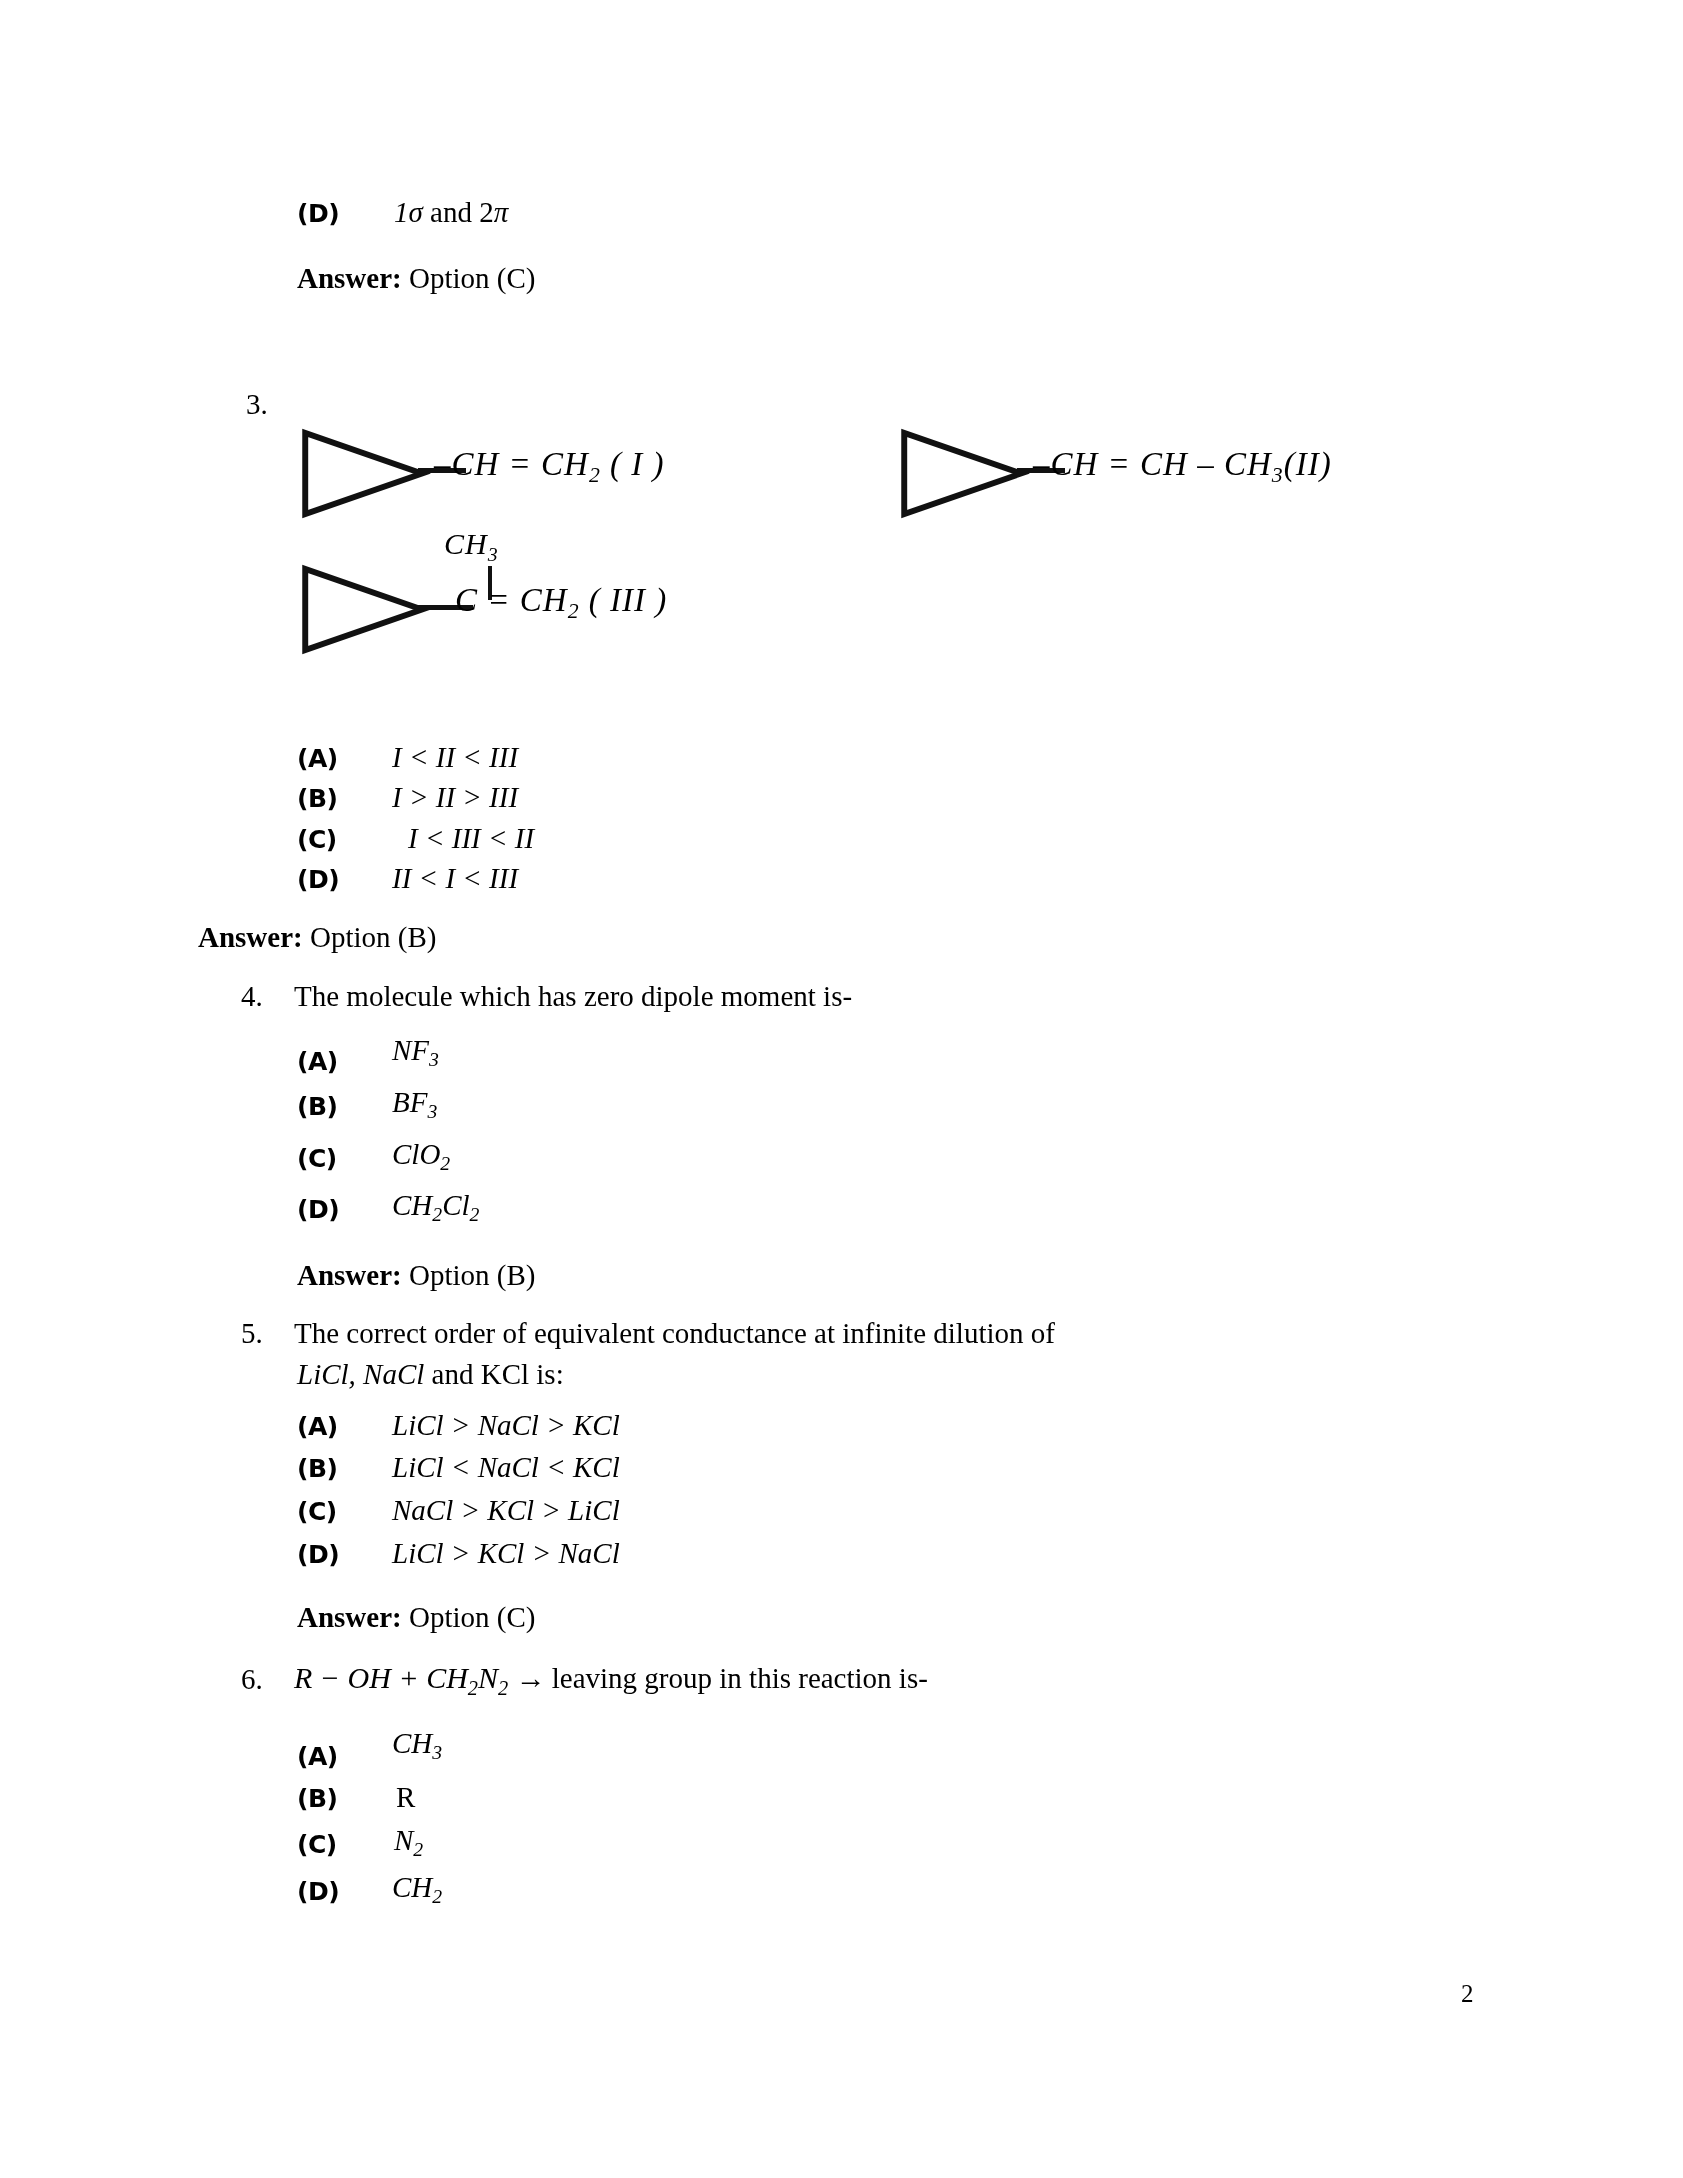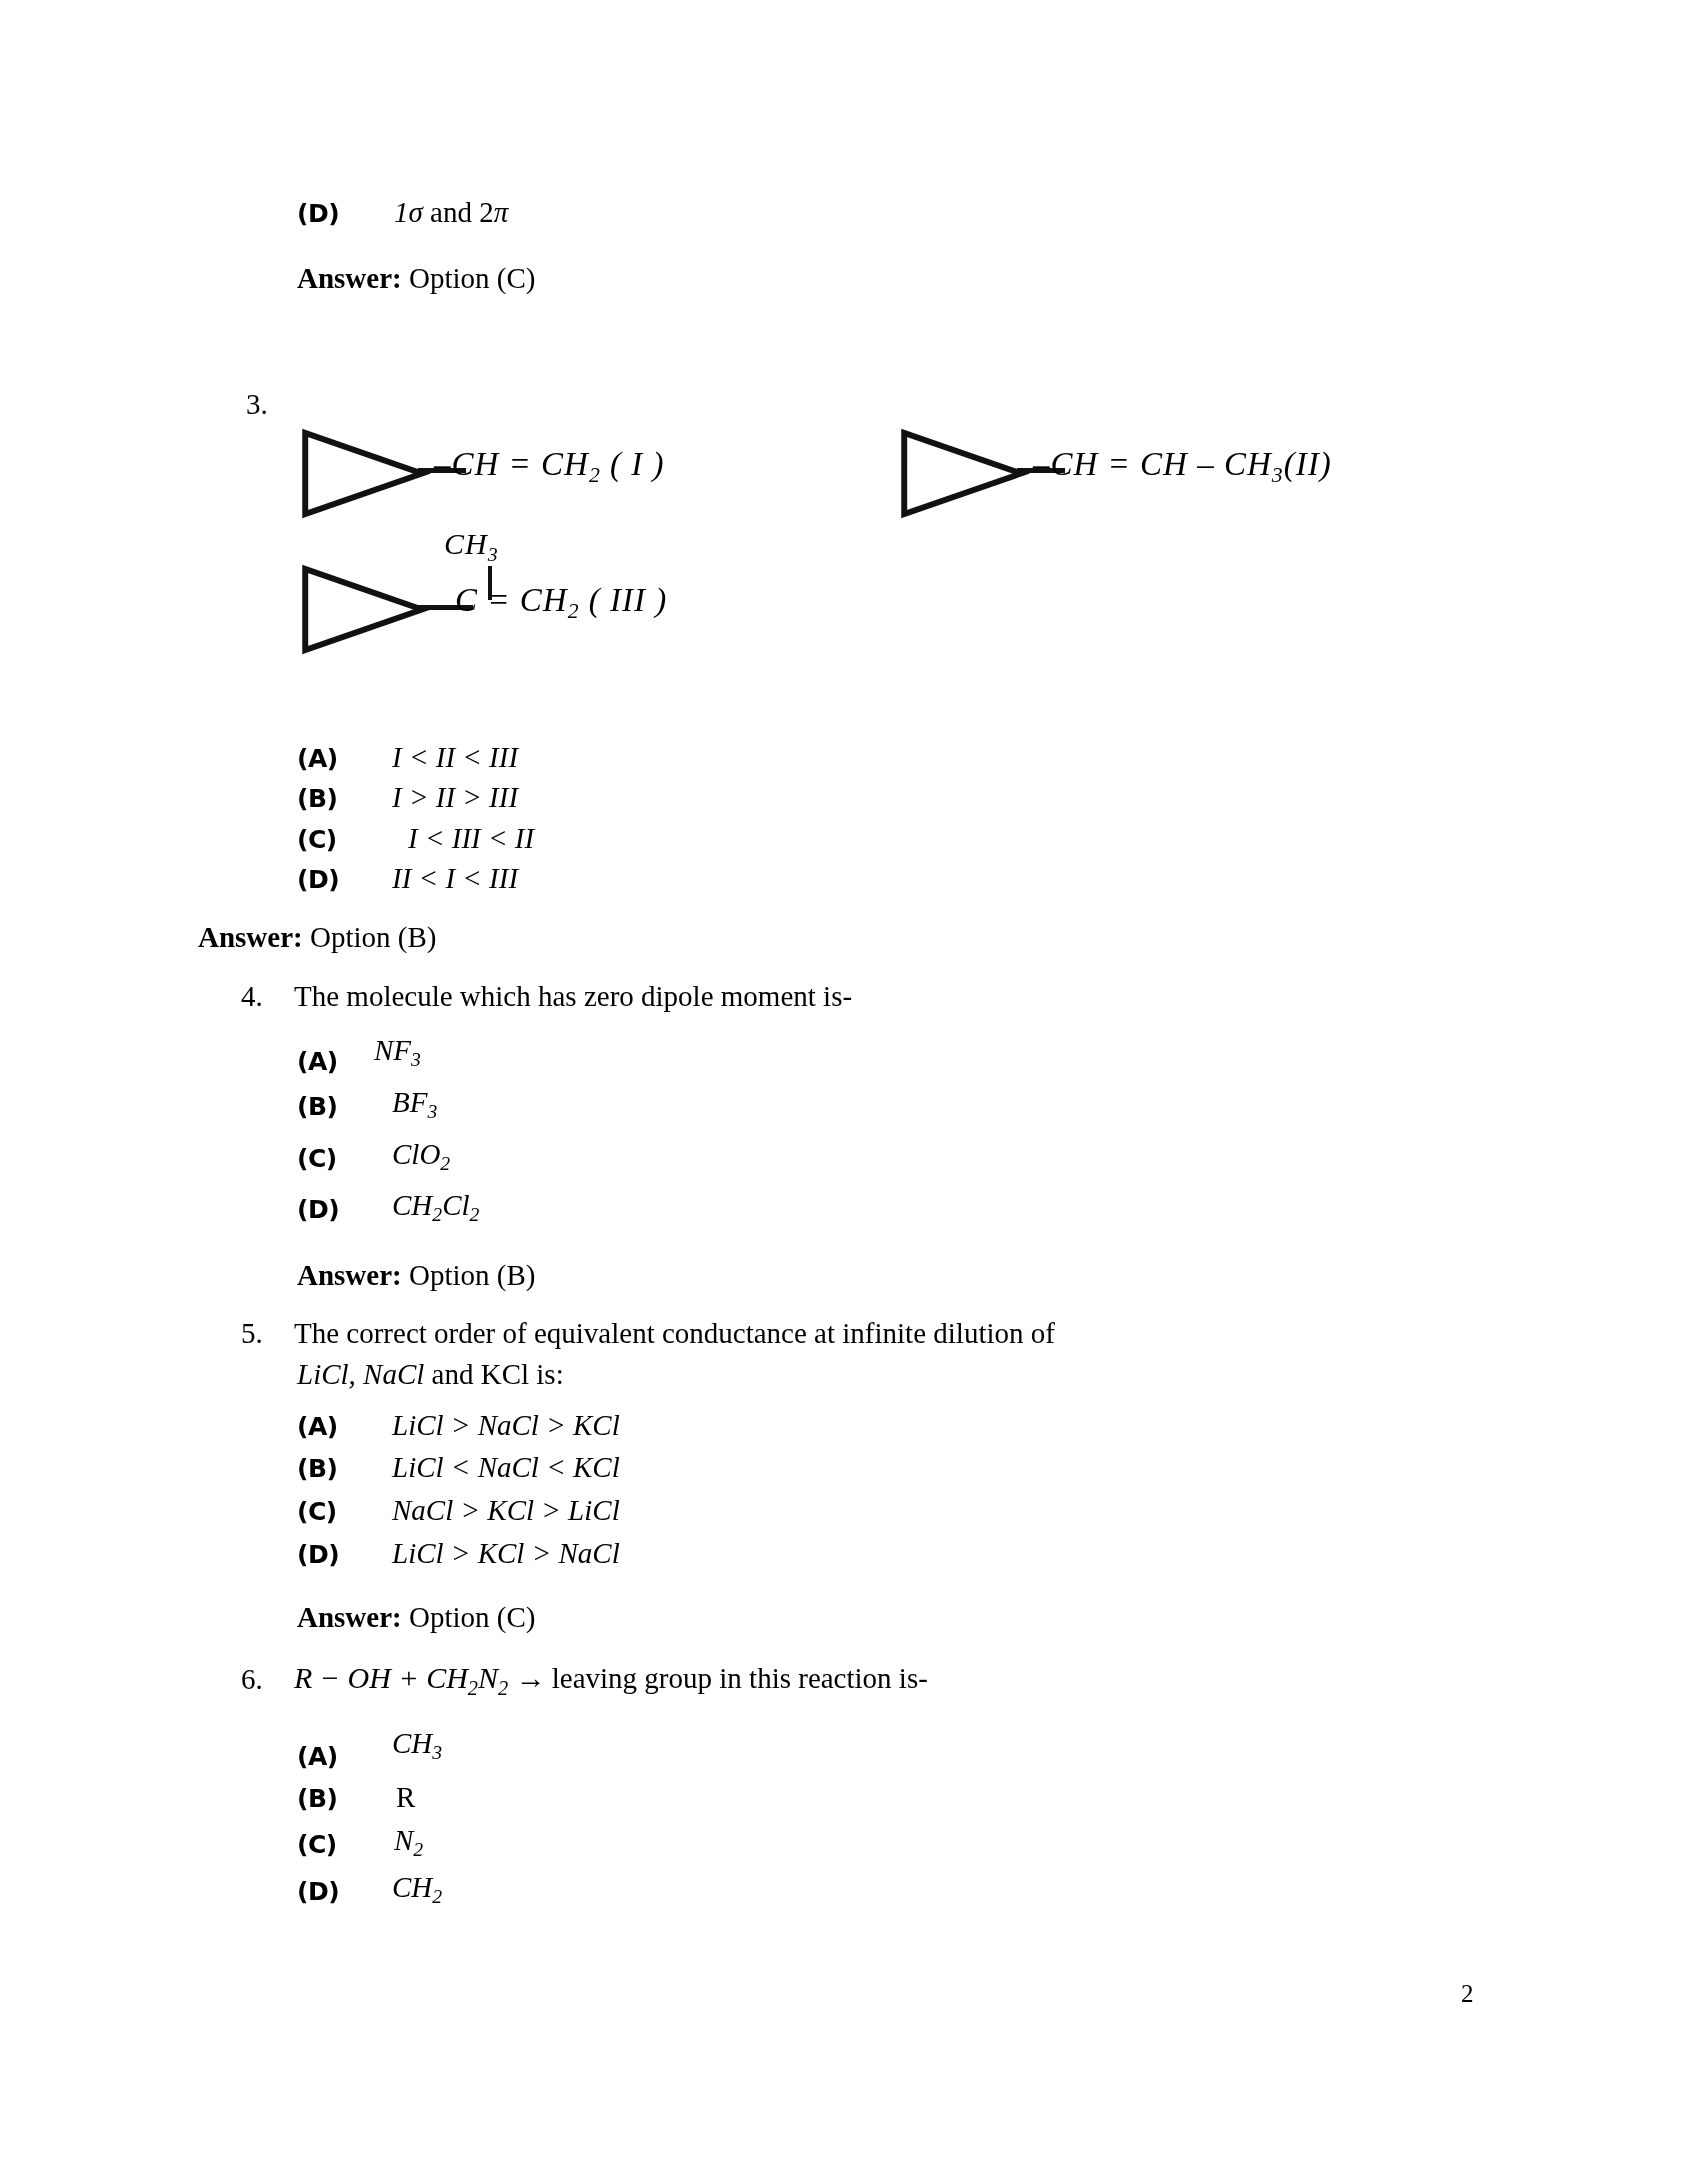--- a/index.html
+++ b/index.html
@@ -162,7 +162,7 @@
 
   <div class="opt-row" style="left:297px; top:1044px;">
     <span class="opt-label">(A)</span>
-    <span class="math" style="position:relative; top:-10px;">NF<sub>3</sub></span>
+    <span class="math" style="margin-left:18px; position:relative; top:-10px;">NF<sub>3</sub></span>
   </div>
   <div class="opt-row" style="left:297px; top:1089px;">
     <span class="opt-label">(B)</span>

